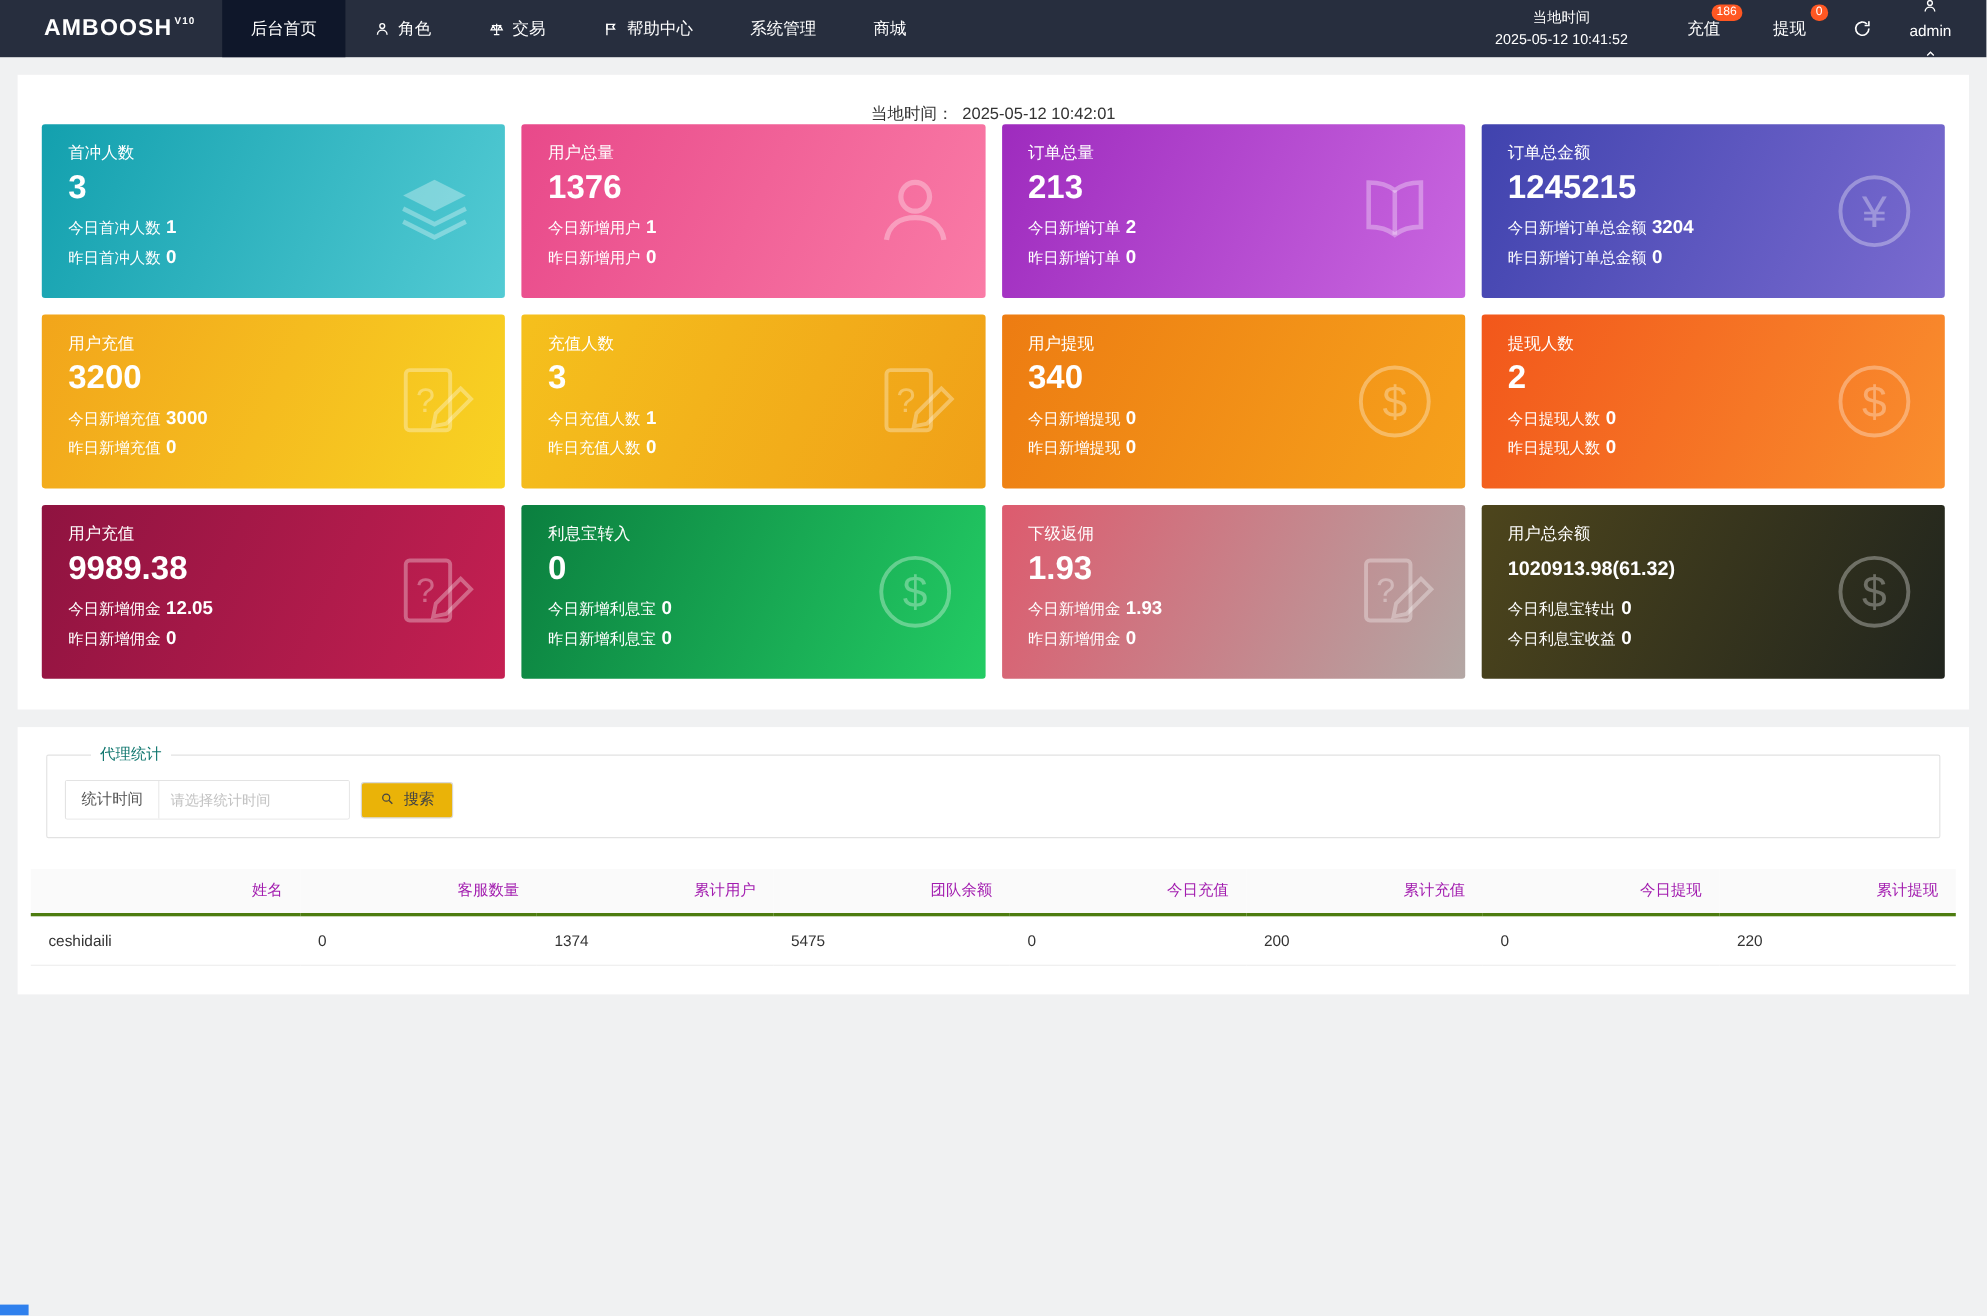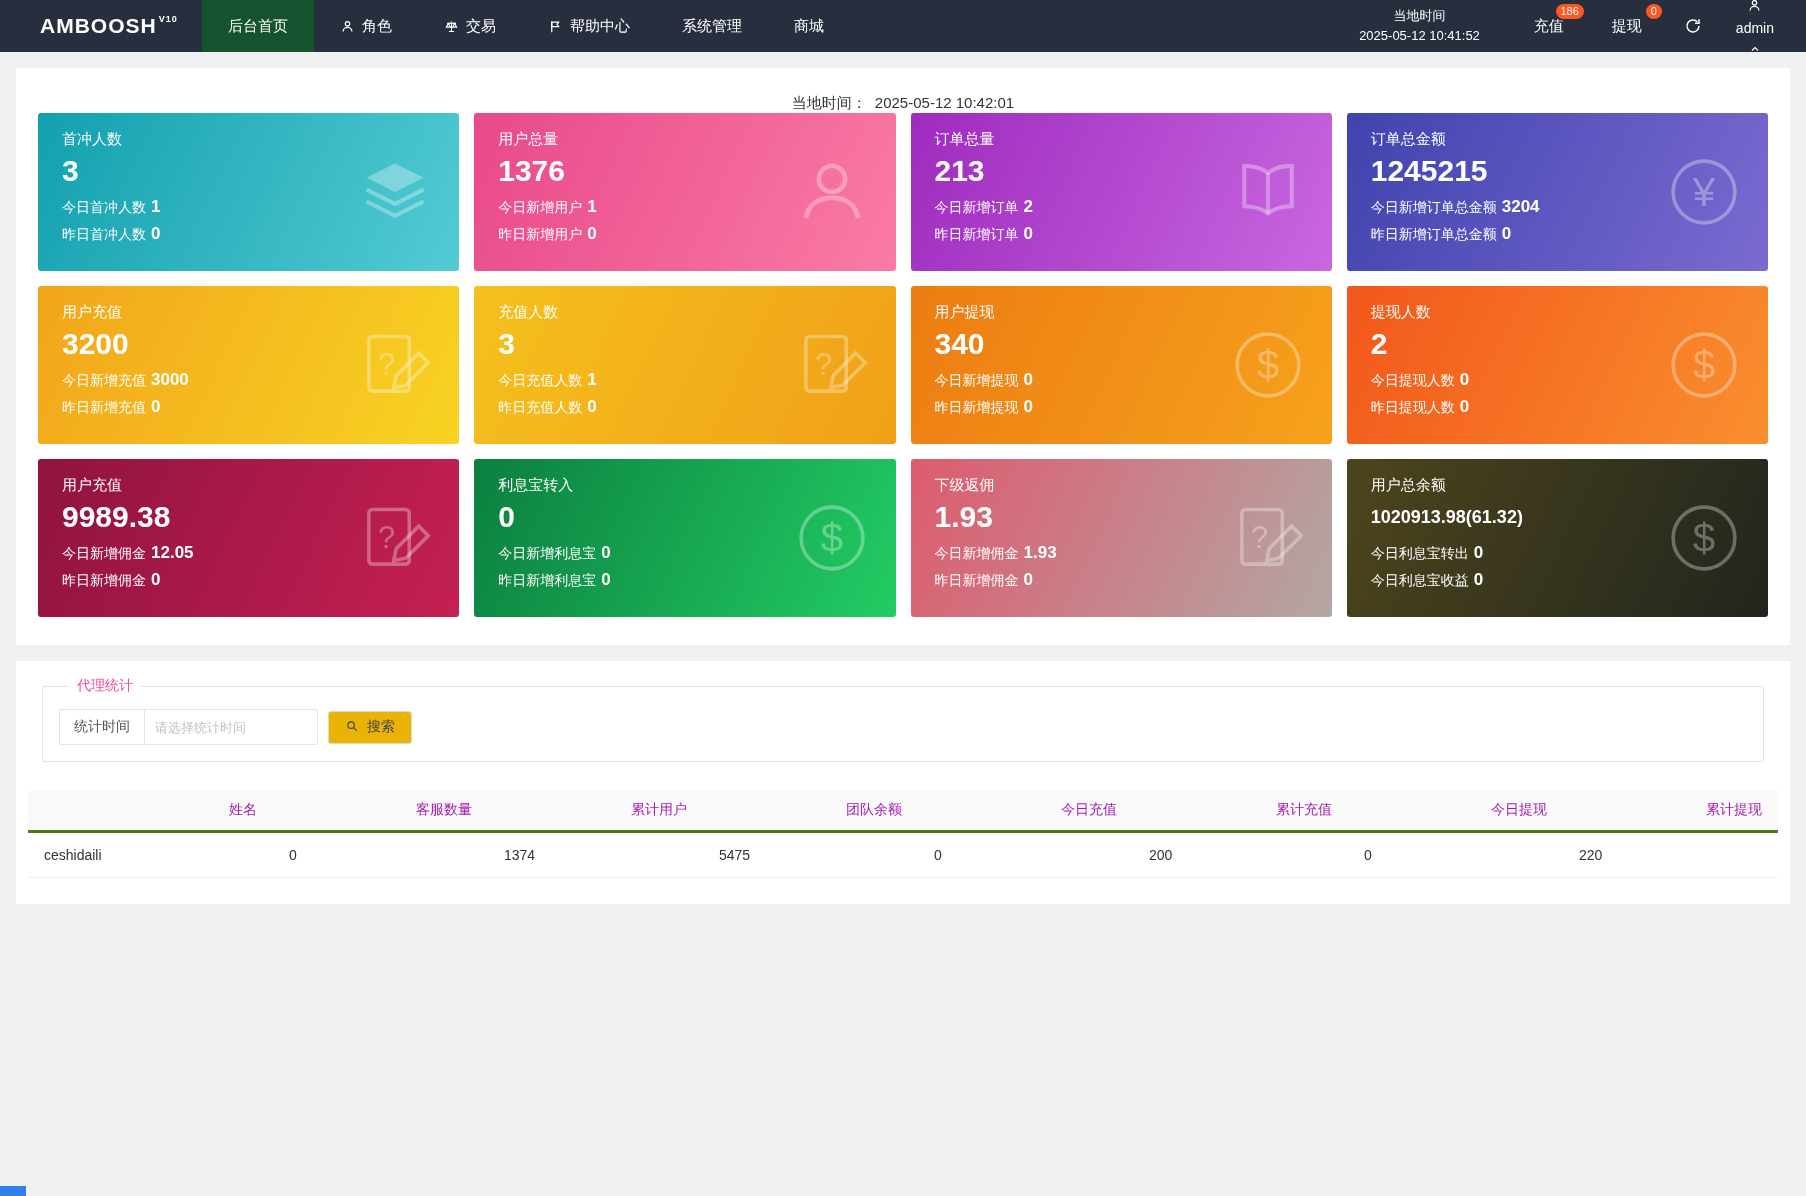--- a/index.html
+++ b/index.html
@@ -140,7 +140,7 @@
       <sup>V10</sup>
   </div>
   <nav class="menu" id="main-menu">
-      <div class="menu-item" style="background: #14532d;">
+      <div class="menu-item" style="background: #0f172a;">
         <span>后台首页</span>
       </div>
       <div class="menu-item">

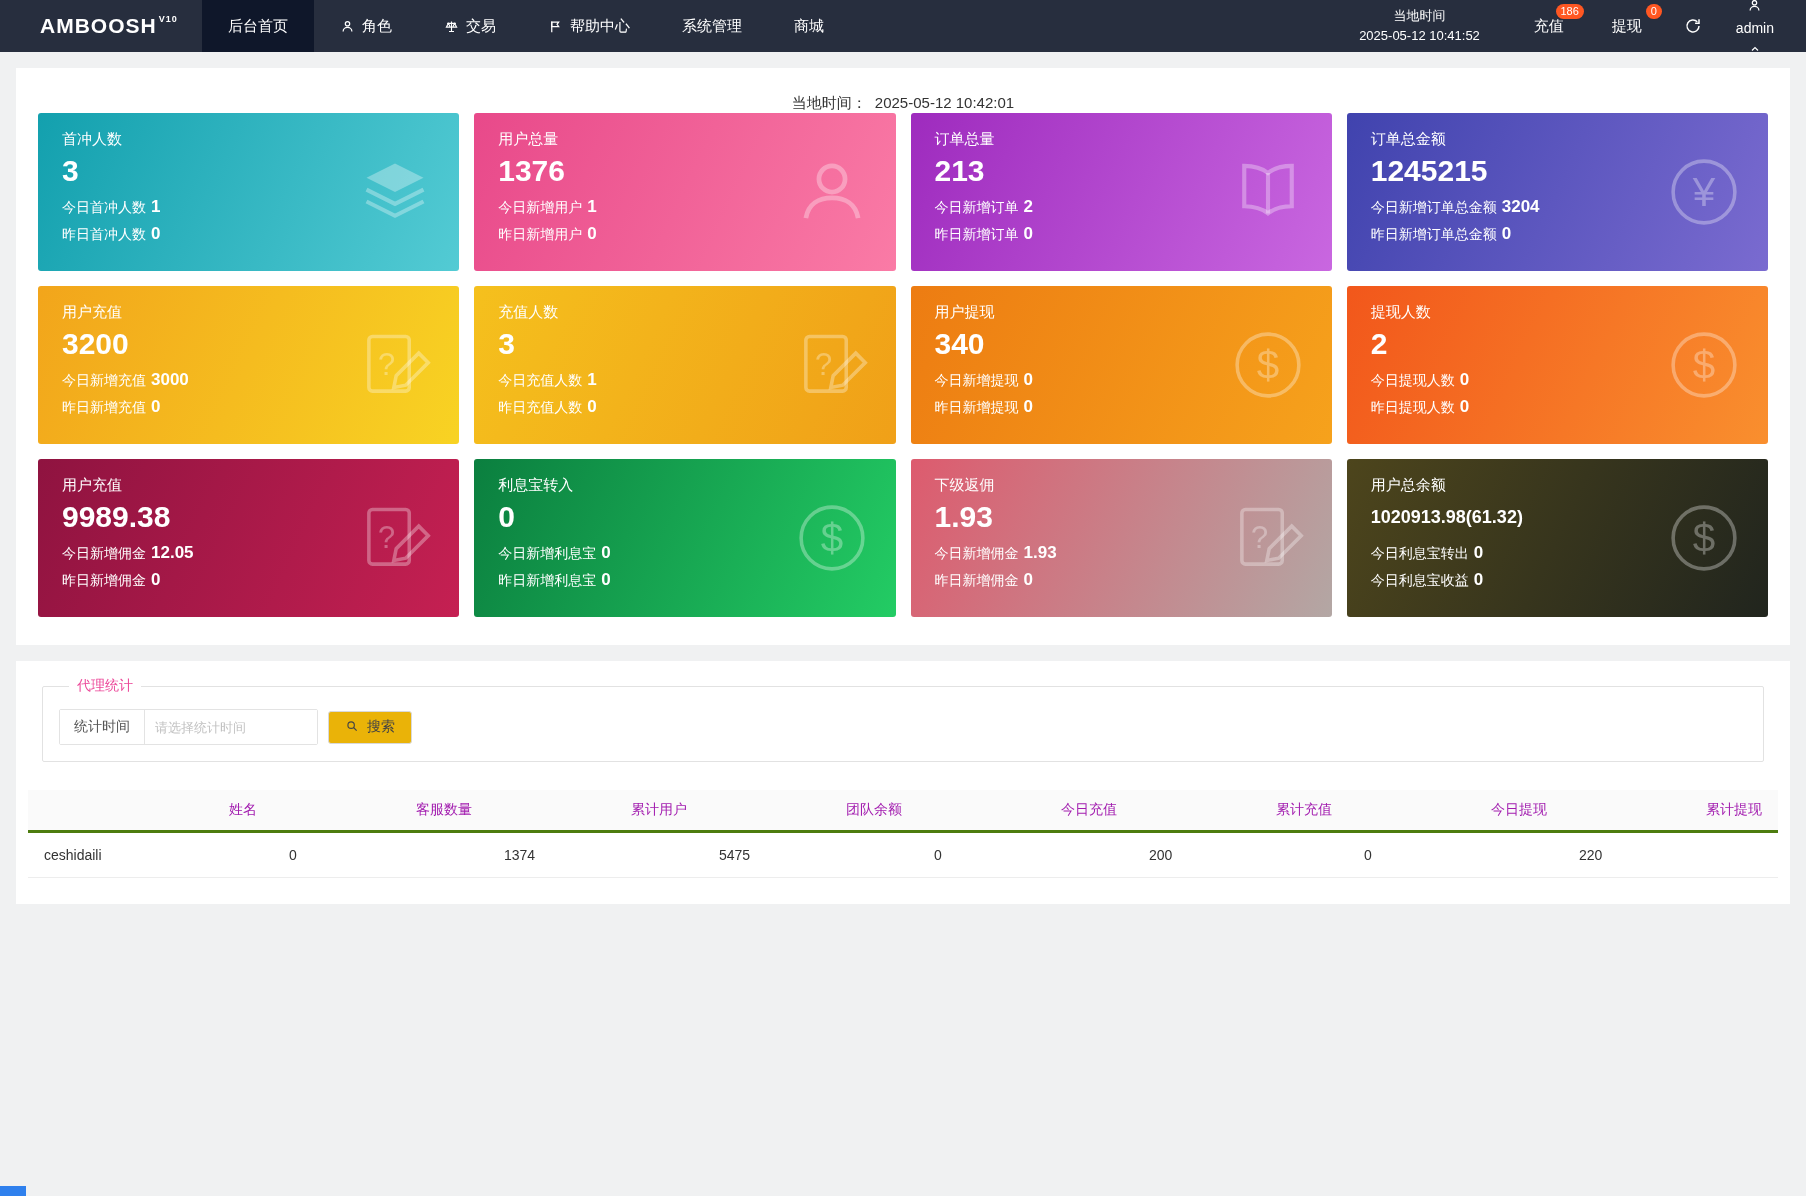--- a/index.html
+++ b/index.html
@@ -93,7 +93,7 @@
     border: 1px solid #e2e2e2; border-radius: 2px;
     margin: 0 14px; padding: 14px 16px 16px;
   }
-  fieldset.agent-box legend { font-size: 14px; color: #ec4899; padding: 0 8px; margin-left: 10px; }
+  fieldset.agent-box legend { font-size: 14px; color: #0f766e; padding: 0 8px; margin-left: 24px; }
   .filter-row { display: flex; align-items: center; }
   .filter-group { display: flex; align-items: stretch; border: 1px solid #e3e3e3; border-radius: 2px; background: #fff; }
   .filter-label {

